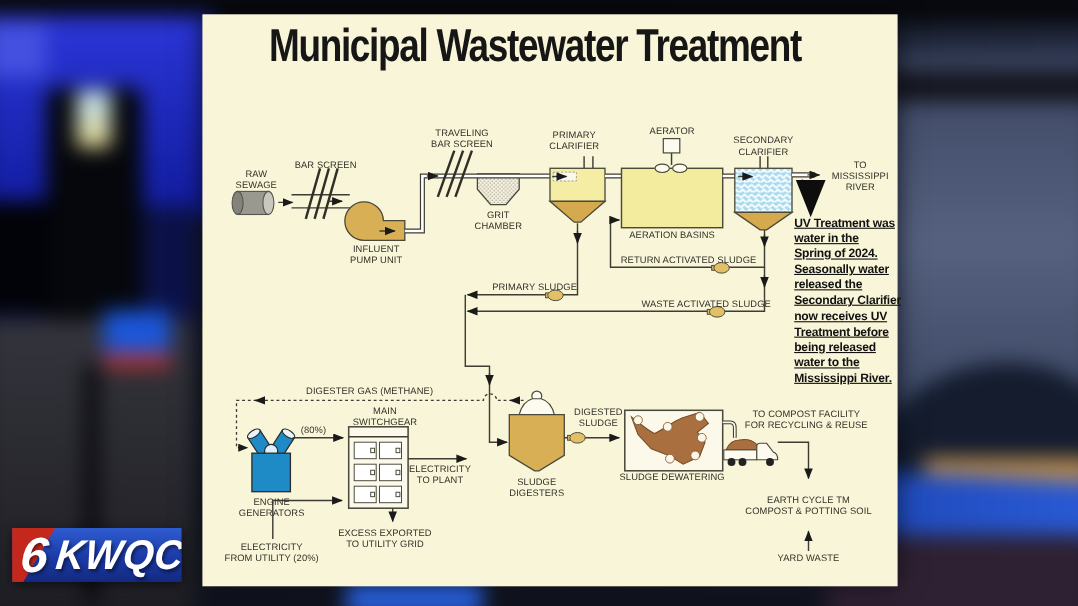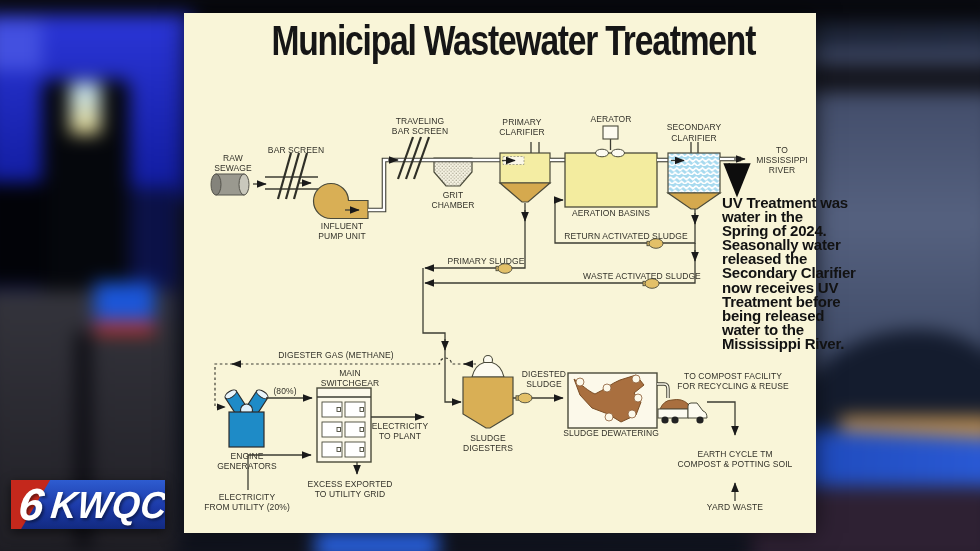--- a/index.html
+++ b/index.html
@@ -31,7 +31,7 @@
   
   .panel{position:absolute;left:184px;top:13px;width:632px;height:520px;background:#F9F5D8;
          box-shadow:0 0 22px rgba(0,0,0,.55);}
-  .panel-title{position:absolute;left:0;right:0;top:6px;text-align:right;}
+  .panel-title{position:absolute;left:0;right:0;top:6px;text-align:left;}
   .panel-title span{display:inline-block;font-weight:700;font-size:42px;line-height:44px;
        transform:scaleX(.8);letter-spacing:-1.5px;color:#161616;white-space:nowrap;}
   .diagram-svg{position:absolute;left:0;top:0;}

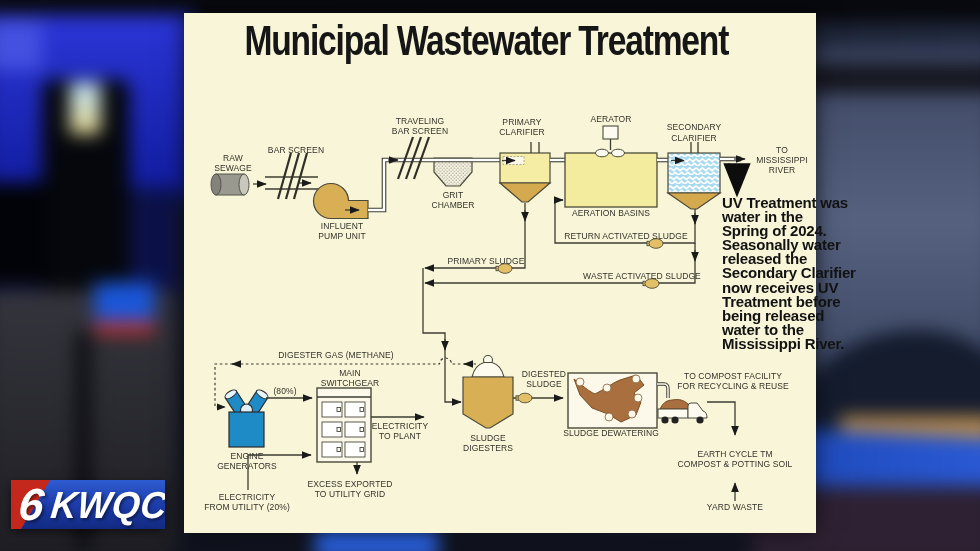--- a/index.html
+++ b/index.html
@@ -40,8 +40,8 @@
   .pipe-o{stroke:#3d3d33;stroke-width:4.6;fill:none;}
   .pipe-i{stroke:#ffffff;stroke-width:2.4;fill:none;}
   .dotted{stroke:#3d3d33;stroke-width:1.2;fill:none;stroke-dasharray:2.6 2.6;}
-  .uv-note{position:absolute;left:538px;top:183px;width:100px;font-size:15px;font-weight:bold;
-       line-height:14.1px;color:#121212;letter-spacing:-.2px;white-space:nowrap;}
+  .uv-note{position:absolute;left:538px;top:183px;width:100px;font-size:11px;font-weight:bold;
+       line-height:14.1px;color:#121212;letter-spacing:-.2px;white-space:nowrap;text-decoration:underline;}
   
   .logo{position:absolute;left:11px;top:480px;width:154px;height:49px;
         background:linear-gradient(180deg,#2e5cd0,#1c3aa8 55%,#122a80);

